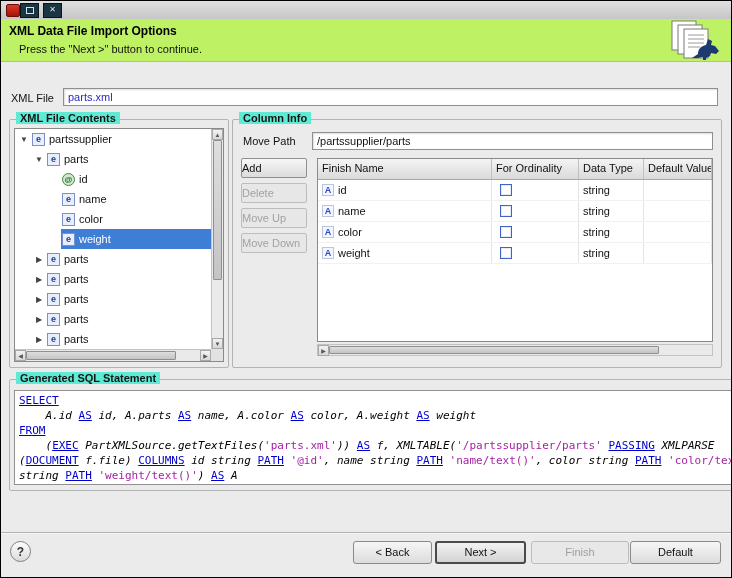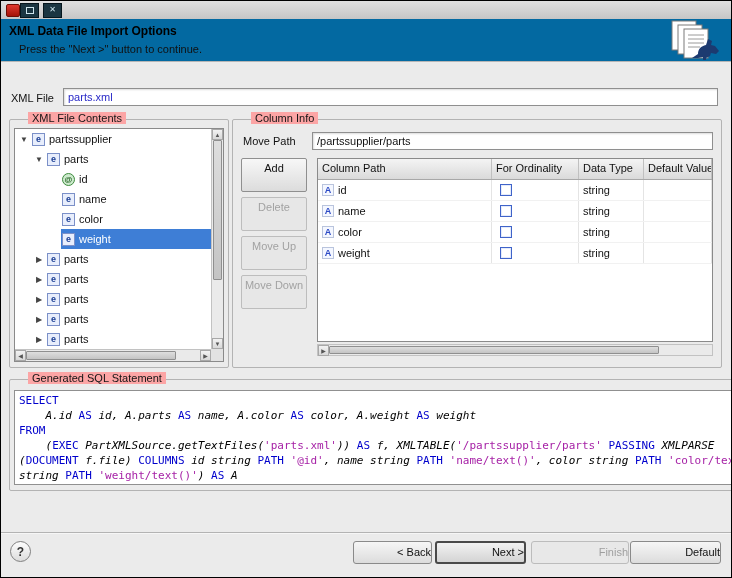--- a/index.html
+++ b/index.html
@@ -19,7 +19,7 @@
   .tb-btn .sq{width:6px;height:5px;border:1px solid #cfe6ee;}
 
   
-  .header{position:absolute;left:0;top:18px;right:0;height:42px;background:#0369a1;border-bottom:1px solid #b6b6b6;}
+  .header{position:absolute;left:0;top:18px;right:0;height:42px;background:#bef264;border-bottom:1px solid #b6b6b6;}
   .h-title{position:absolute;left:8px;top:5px;font-size:12px;font-weight:bold;color:#000;}
   .h-msg{position:absolute;left:18px;top:24px;font-size:11px;color:#111;}
   .h-banner{position:absolute;right:10px;top:1px;width:54px;height:40px;}

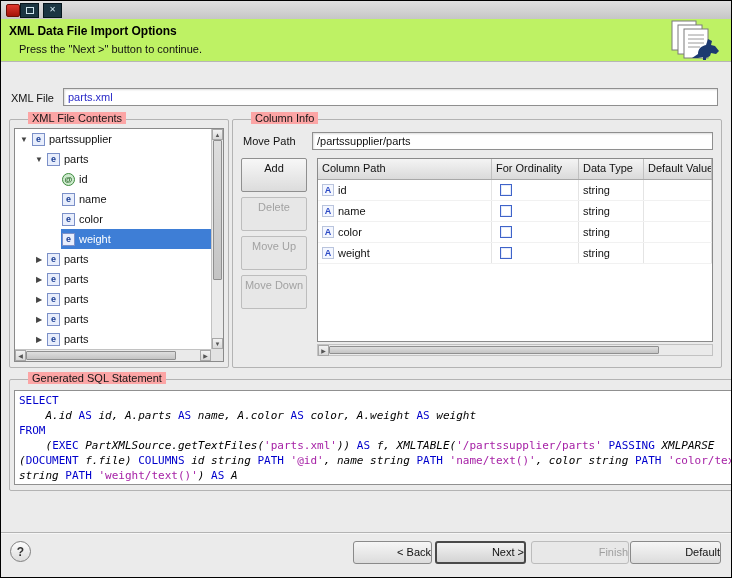--- a/index.html
+++ b/index.html
@@ -32,7 +32,7 @@
 
   
   .group{position:absolute;border:1px solid #b3b3b3;border-radius:2px;}
-  .legend{position:absolute;top:-8px;left:18px;background:#fca5a5;padding:0 4px;font-weight:normal;color:#141414;}
+  .legend{position:absolute;top:-8px;left:6px;background:#5eead4;padding:0 4px;font-weight:bold;color:#141414;}
   .tree-group{left:8px;top:118px;width:218px;height:247px;}
   .col-group{left:231px;top:118px;width:488px;height:247px;}
   .sql-group{left:8px;top:378px;width:716px;height:110px;padding-left:32px;}

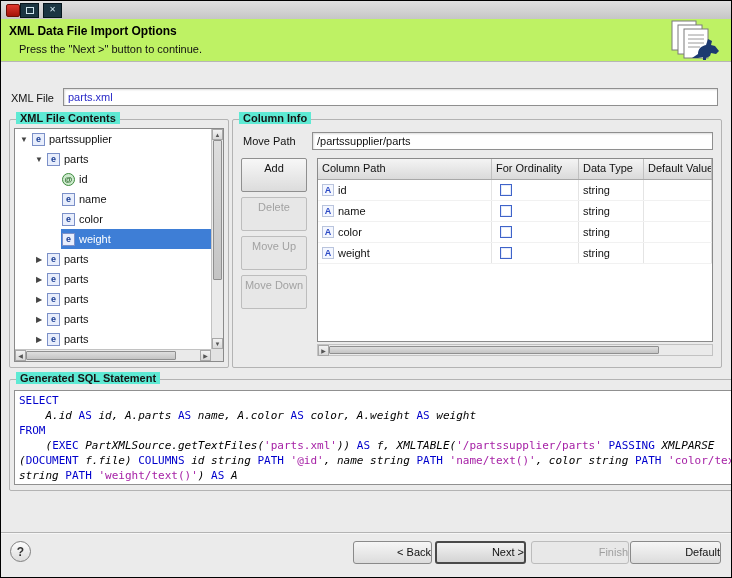--- a/index.html
+++ b/index.html
@@ -71,8 +71,8 @@
   .rootpath-label{position:absolute;left:10px;top:15px;}
   .rootpath-field{position:absolute;left:79px;top:12px;width:401px;height:18px;line-height:16px;color:#111;}
   .btn-col{position:absolute;left:8px;top:38px;width:66px;}
-  .side-btn{height:34px;margin-bottom:5px;background:linear-gradient(#f7f7f7,#dcdcdc);
-    border:1px solid #8f8f8f;border-radius:2px;text-align:center;line-height:18px;box-sizing:border-box;}
+  .side-btn{height:20px;margin-bottom:5px;background:linear-gradient(#f7f7f7,#dcdcdc);
+    border:1px solid #8f8f8f;border-radius:2px;text-align:left;line-height:18px;box-sizing:border-box;}
   .side-btn.disabled{color:#a2a2a2;background:#e7e7e7;border-color:#bdbdbd;}
 
   .col-table{position:absolute;left:84px;top:38px;right:8px;bottom:25px;border:1px solid #8a8a8a;

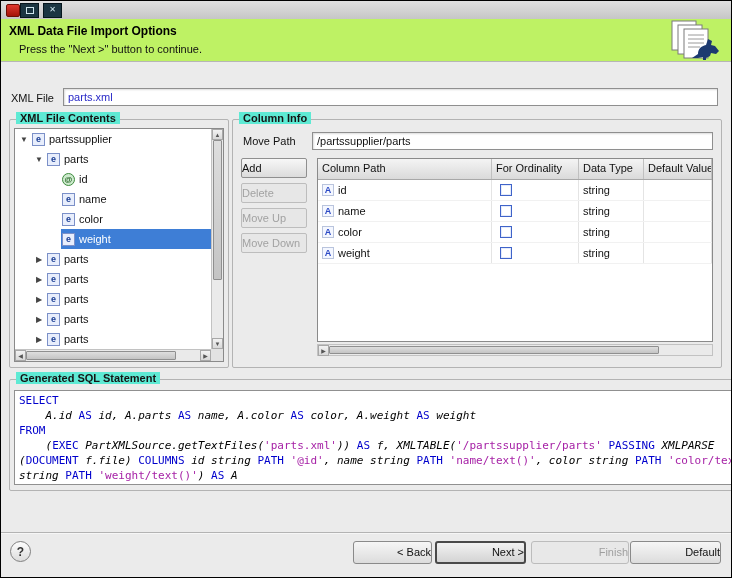--- a/index.html
+++ b/index.html
@@ -270,7 +270,7 @@
       </div>
     <div class="col-table">
       <div class="thead" id="table-head">
-          <div class="th" style="width: 174px;">Column Path</div>
+          <div class="th" style="width: 174px;">Finish Name</div>
           <div class="th" style="width: 87px;">For Ordinality</div>
           <div class="th" style="width: 65px;">Data Type</div>
           <div class="th" style="width: 68px;">Default Value</div>

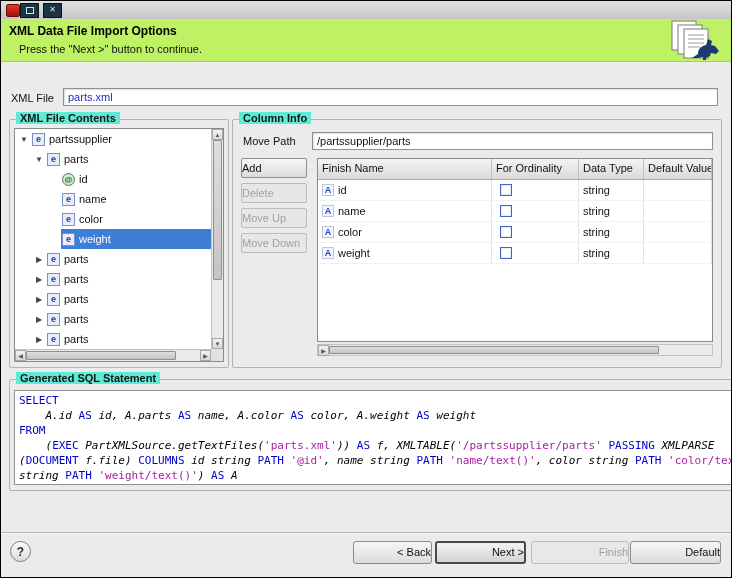--- a/index.html
+++ b/index.html
@@ -95,7 +95,7 @@
   .sql-area{position:absolute;left:4px;top:10px;right:4px;bottom:5px;background:#fff;border:1px solid #909090;
     padding:2px 4px;font-family:"DejaVu Sans Mono",monospace;font-size:11px;line-height:15px;overflow:hidden;}
   .sql-line{white-space:pre;}
-  .tok-kw{color:#0000cc;}
+  .tok-kw{color:#0000cc;text-decoration:underline;}
   .tok-str{color:#a621a6;}
   .tok-p{color:#000;font-style:italic;}
 

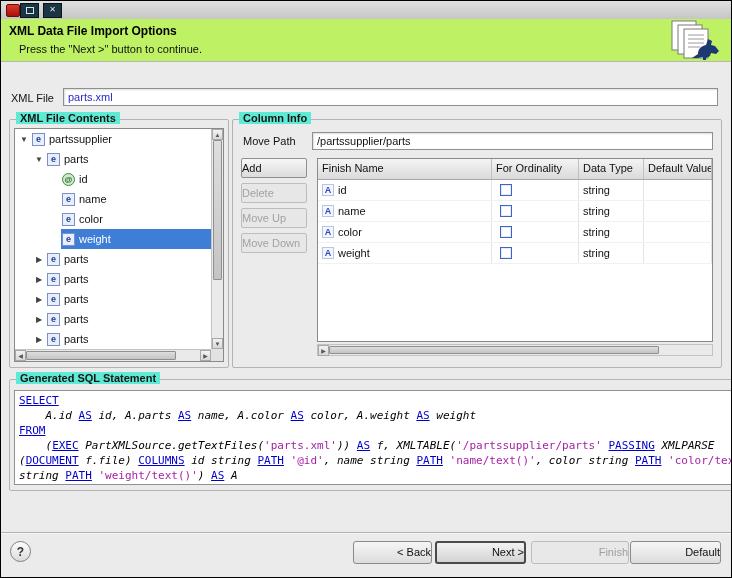--- a/index.html
+++ b/index.html
@@ -106,7 +106,7 @@
     border:1px solid #808080;background:linear-gradient(#fdfdfd,#dcdcdc);text-align:center;line-height:20px;
     font-weight:bold;color:#333;font-size:12px;box-sizing:border-box;}
   .btn{position:absolute;top:540px;height:23px;background:linear-gradient(#f6f6f6,#dcdcdc);
-    border:1px solid #8a8a8a;border-radius:3px;text-align:right;line-height:21px;box-sizing:border-box;}
+    border:1px solid #8a8a8a;border-radius:3px;text-align:center;line-height:21px;box-sizing:border-box;}
   #btn-back{left:352px;width:79px;}
   #btn-next{left:434px;width:91px;border:2px solid #4a4a4a;line-height:19px;background:linear-gradient(#f2f2f2,#d4d4d4);}
   #btn-finish{left:530px;width:98px;color:#9f9f9f;background:#e8e8e8;border-color:#bcbcbc;}

